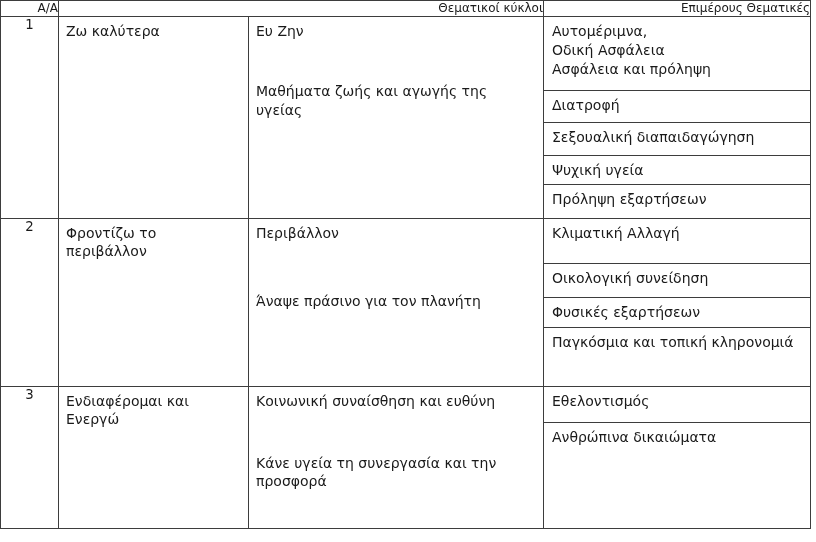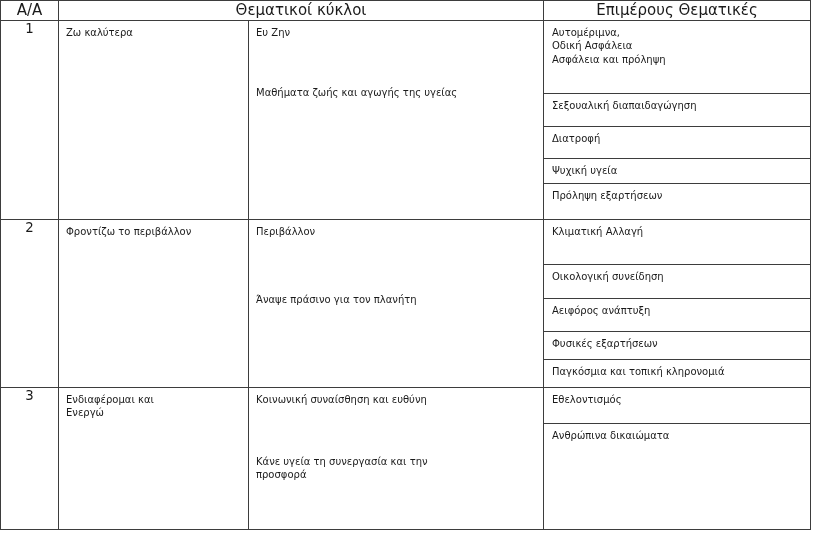--- a/index.html
+++ b/index.html
@@ -39,8 +39,8 @@
     color: #1a1a1a;
   }
   .hdr {
-    text-align: center;
-    font-size: 15px;
+    text-align: right;
+    font-size: 12px;
     line-height: 1.25;
     padding: 7px 4px 7px 4px;
     color: #1a1a1a;

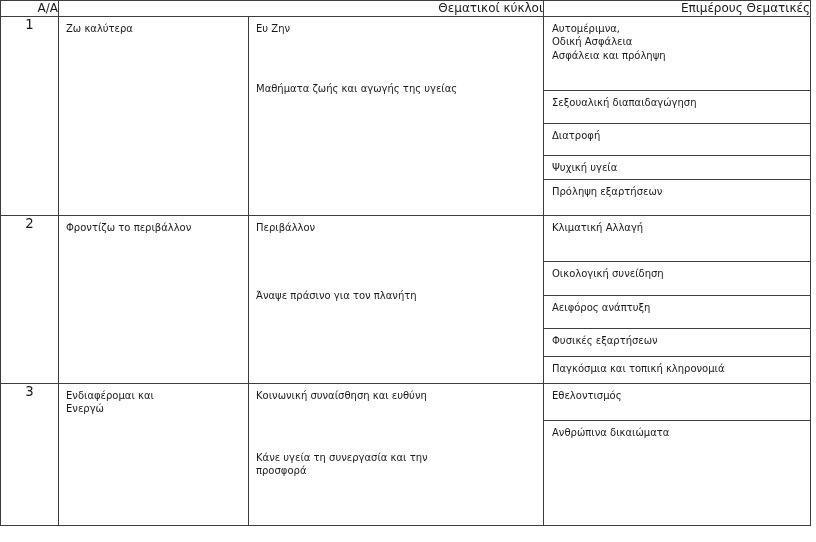--- a/index.html
+++ b/index.html
@@ -34,7 +34,7 @@
   }
   .cell-pad {
     padding: 5px 7px 4px 7px;
-    font-size: 10px;
+    font-size: 14px;
     line-height: 1.33;
     color: #1a1a1a;
   }

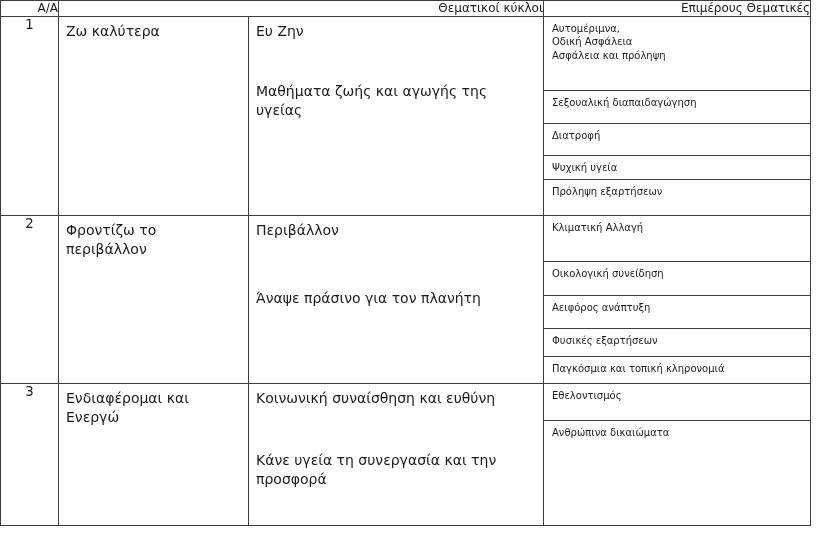--- a/index.html
+++ b/index.html
@@ -86,7 +86,7 @@
   }
   .sub-pad {
     padding: 5px 7px 5px 8px;
-    font-size: 10px;
+    font-size: 14px;
     line-height: 1.34;
     color: #1a1a1a;
   }

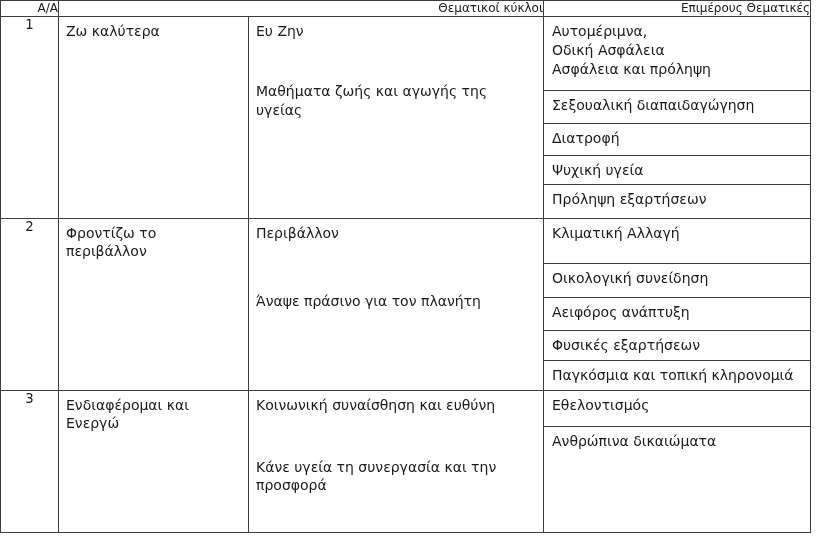--- a/index.html
+++ b/index.html
@@ -147,14 +147,14 @@
 Ασφάλεια και πρόληψη</div>
             </td>
                 </tr>
+            <tr style="height:32px">
+                  <td>
+              <div class="sub-pad multi">Διατροφή</div>
+            </td>
+                </tr>
             <tr style="height:33px">
                   <td>
               <div class="sub-pad multi">Σεξουαλική διαπαιδαγώγηση</div>
-            </td>
-                </tr>
-            <tr style="height:32px">
-                  <td>
-              <div class="sub-pad multi">Διατροφή</div>
             </td>
                 </tr>
             <tr>

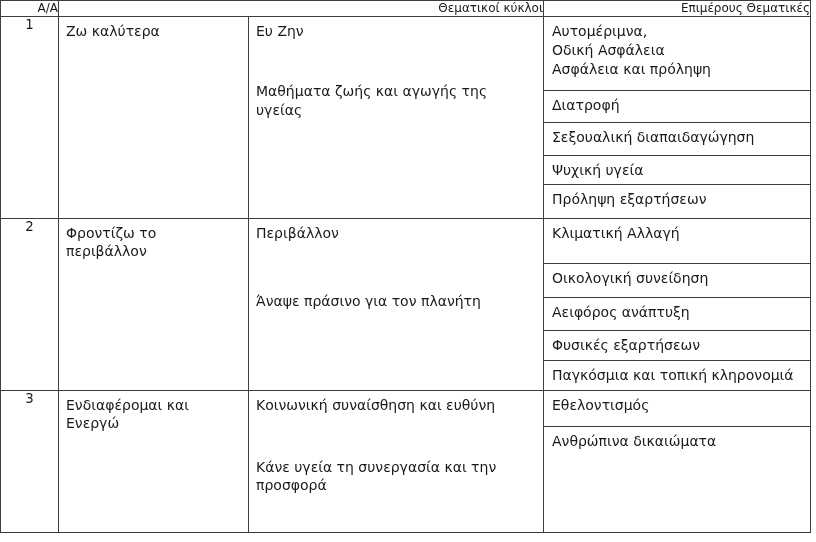--- a/index.html
+++ b/index.html
@@ -208,11 +208,6 @@
               <div class="sub-pad multi">Οικολογική συνείδηση</div>
             </td>
                 </tr>
-            <tr style="height:33px">
-                  <td>
-              <div class="sub-pad multi">Αειφόρος ανάπτυξη</div>
-            </td>
-                </tr>
             <tr style="height:28px">
                   <td>
               <div class="sub-pad multi">Φυσικές εξαρτήσεων</div>

